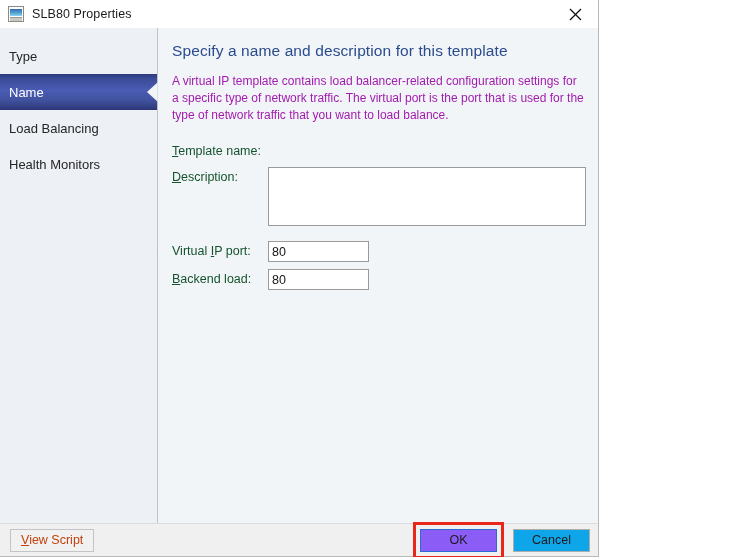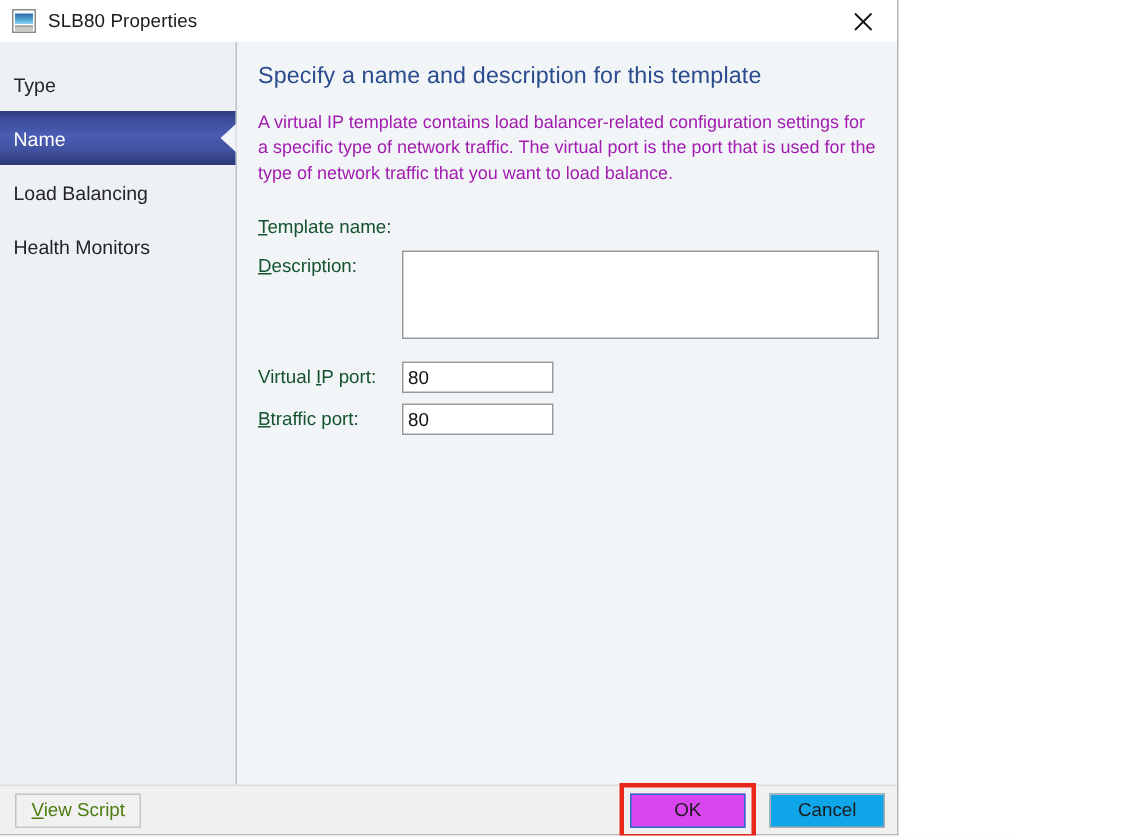--- a/index.html
+++ b/index.html
@@ -338,7 +338,7 @@
       </div>
 
       <div class="field-row row-port">
-        <div class="field-label"><u>B</u><span>traffic port:</span></div>
+        <div class="field-label"><u>B</u><span>ackend load:</span></div>
         <input class="text-input small" type="text" value="80" style="">
       </div>
     </div>

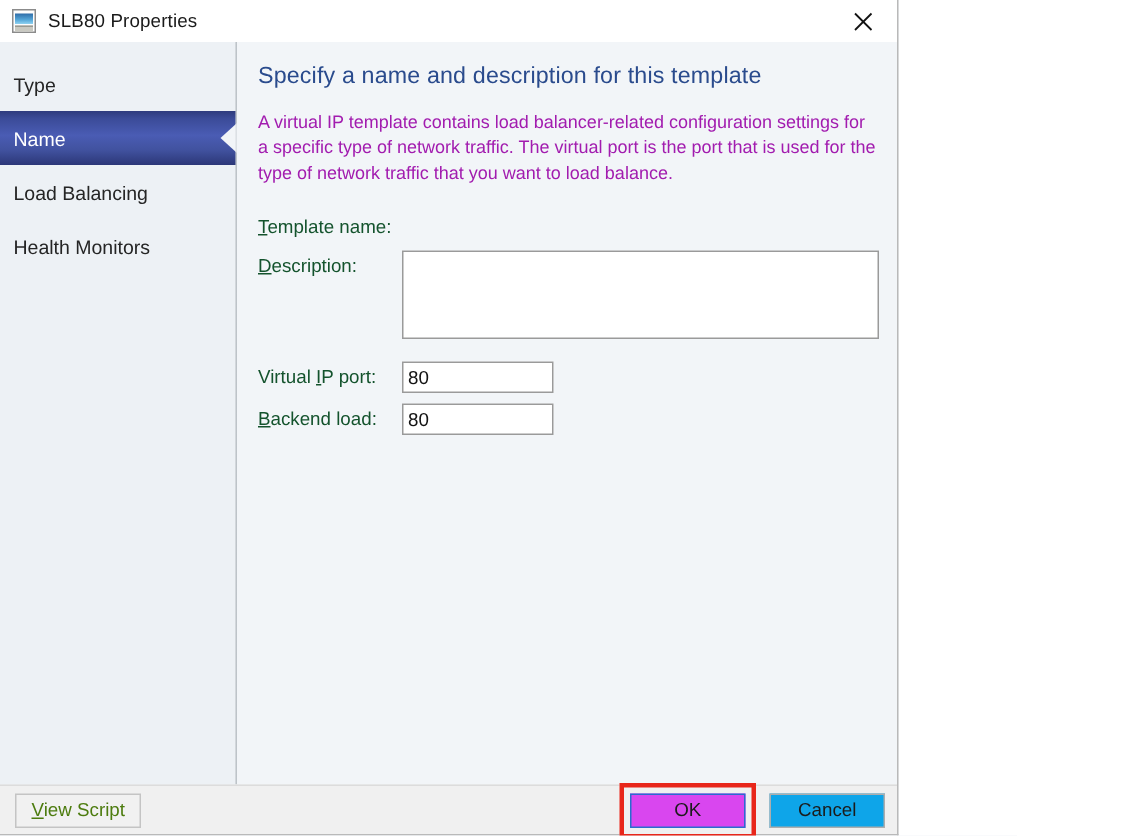--- a/index.html
+++ b/index.html
@@ -248,7 +248,7 @@
     line-height: 21px;
   }
   .btn.disabled {
-    color: #4d7c0f;
+    color: #c2410c;
     background: #f1f1f1;
     border-color: #c4c4c4;
     text-align: right;

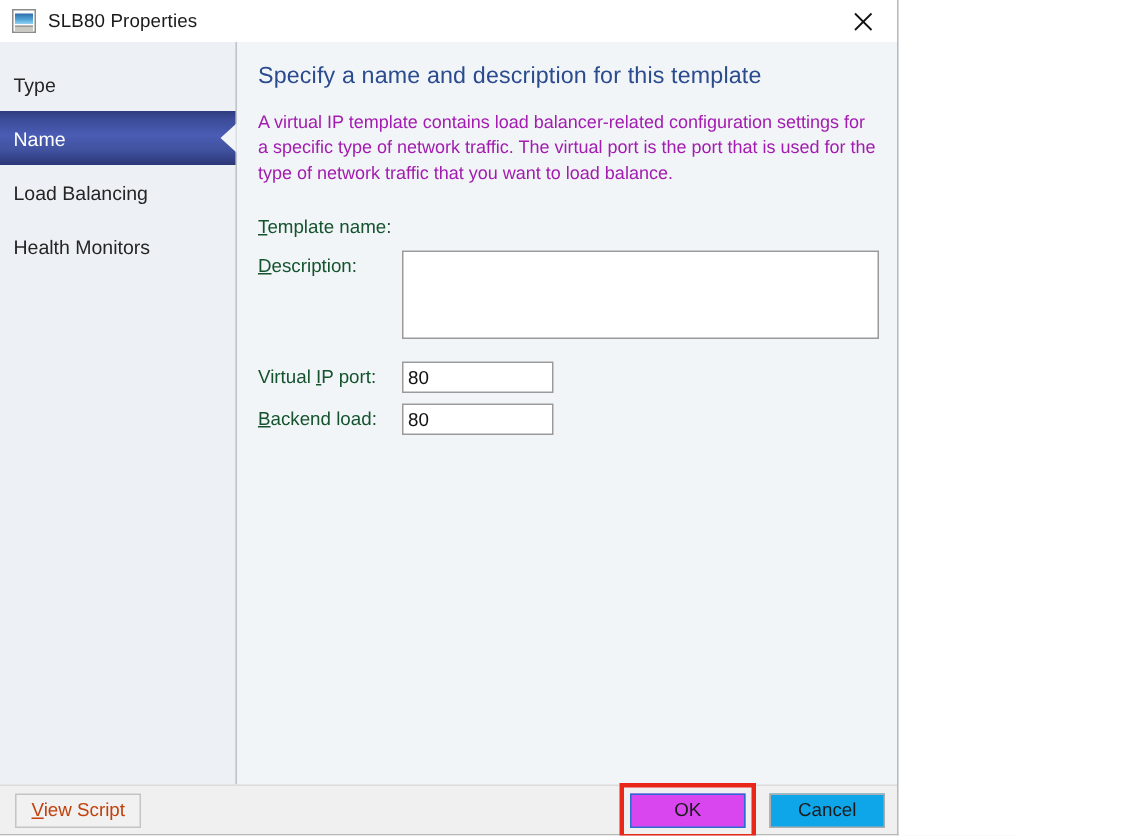--- a/index.html
+++ b/index.html
@@ -277,7 +277,7 @@
   }
   .btn-ok {
     border: 1px solid #2a6ccf;
-    background: #d946ef;
+    background: #8b5cf6;
     min-width: 77px;
   }
   .btn-cancel { min-width: 77px; }

